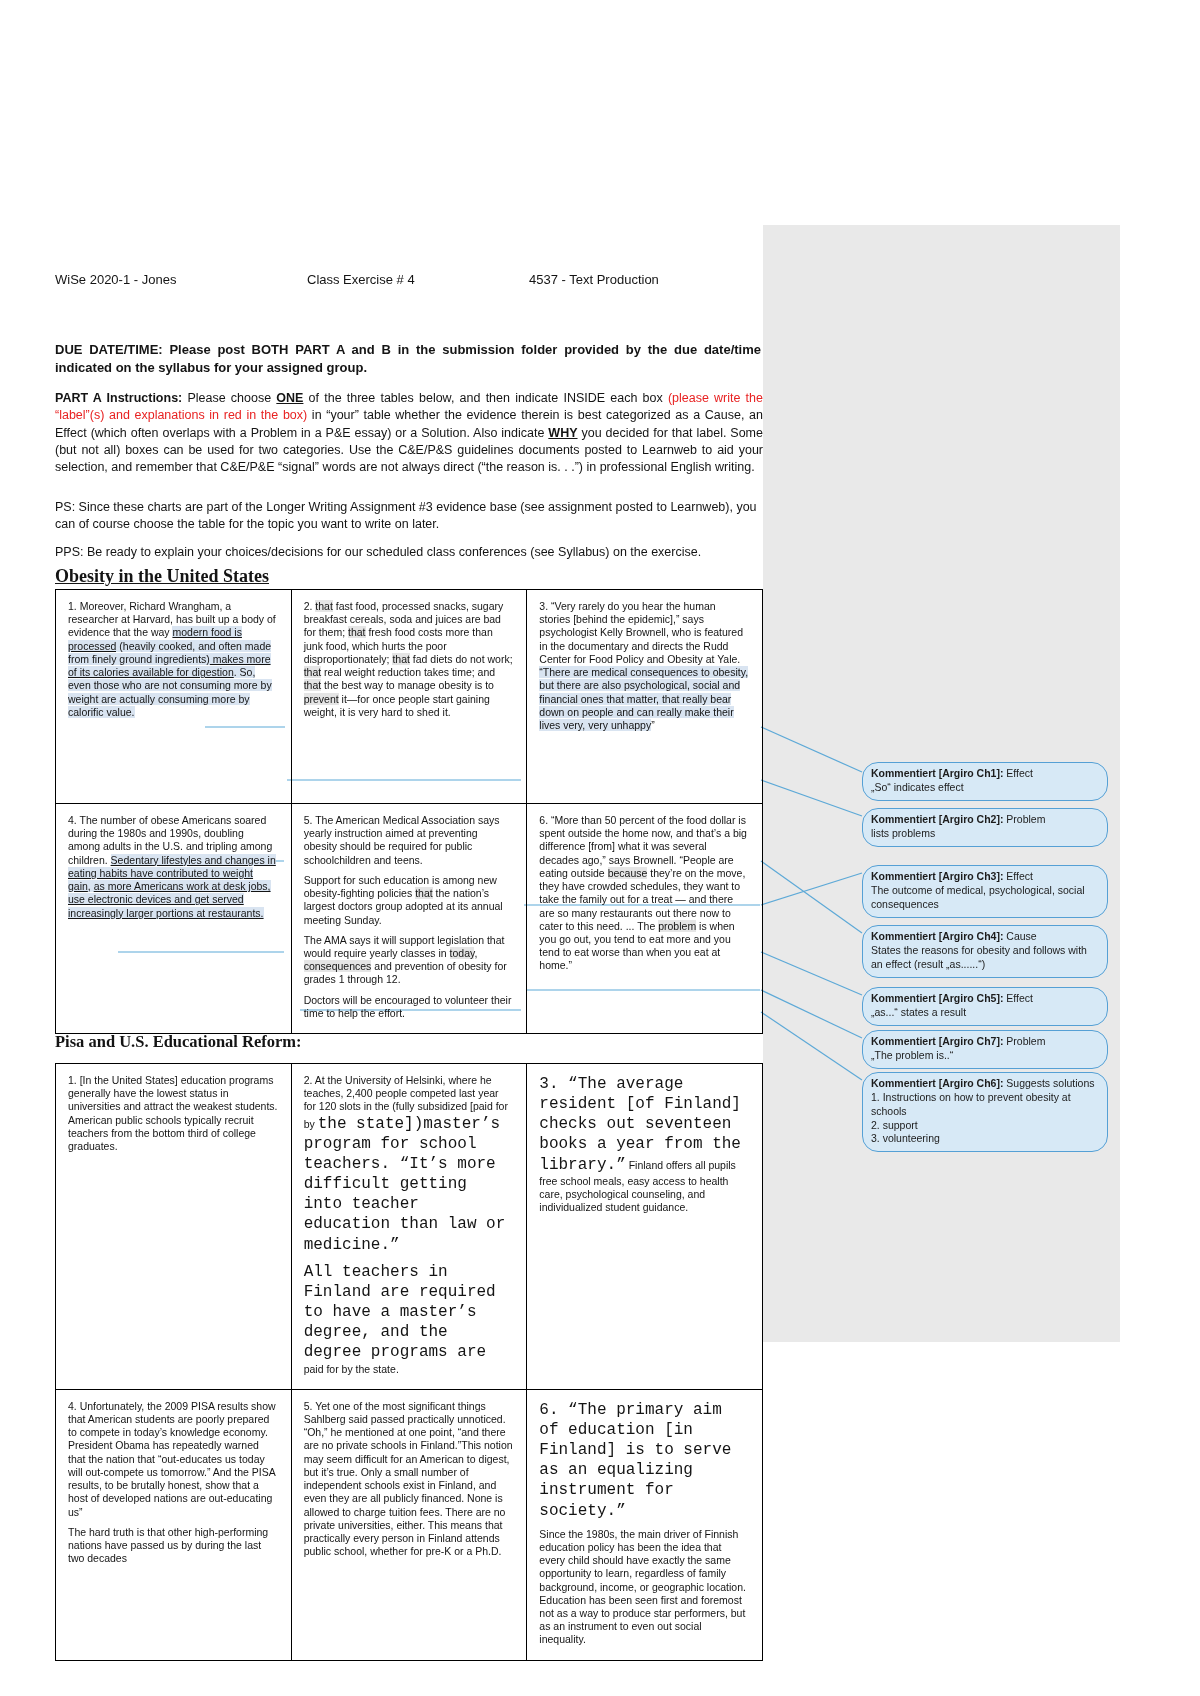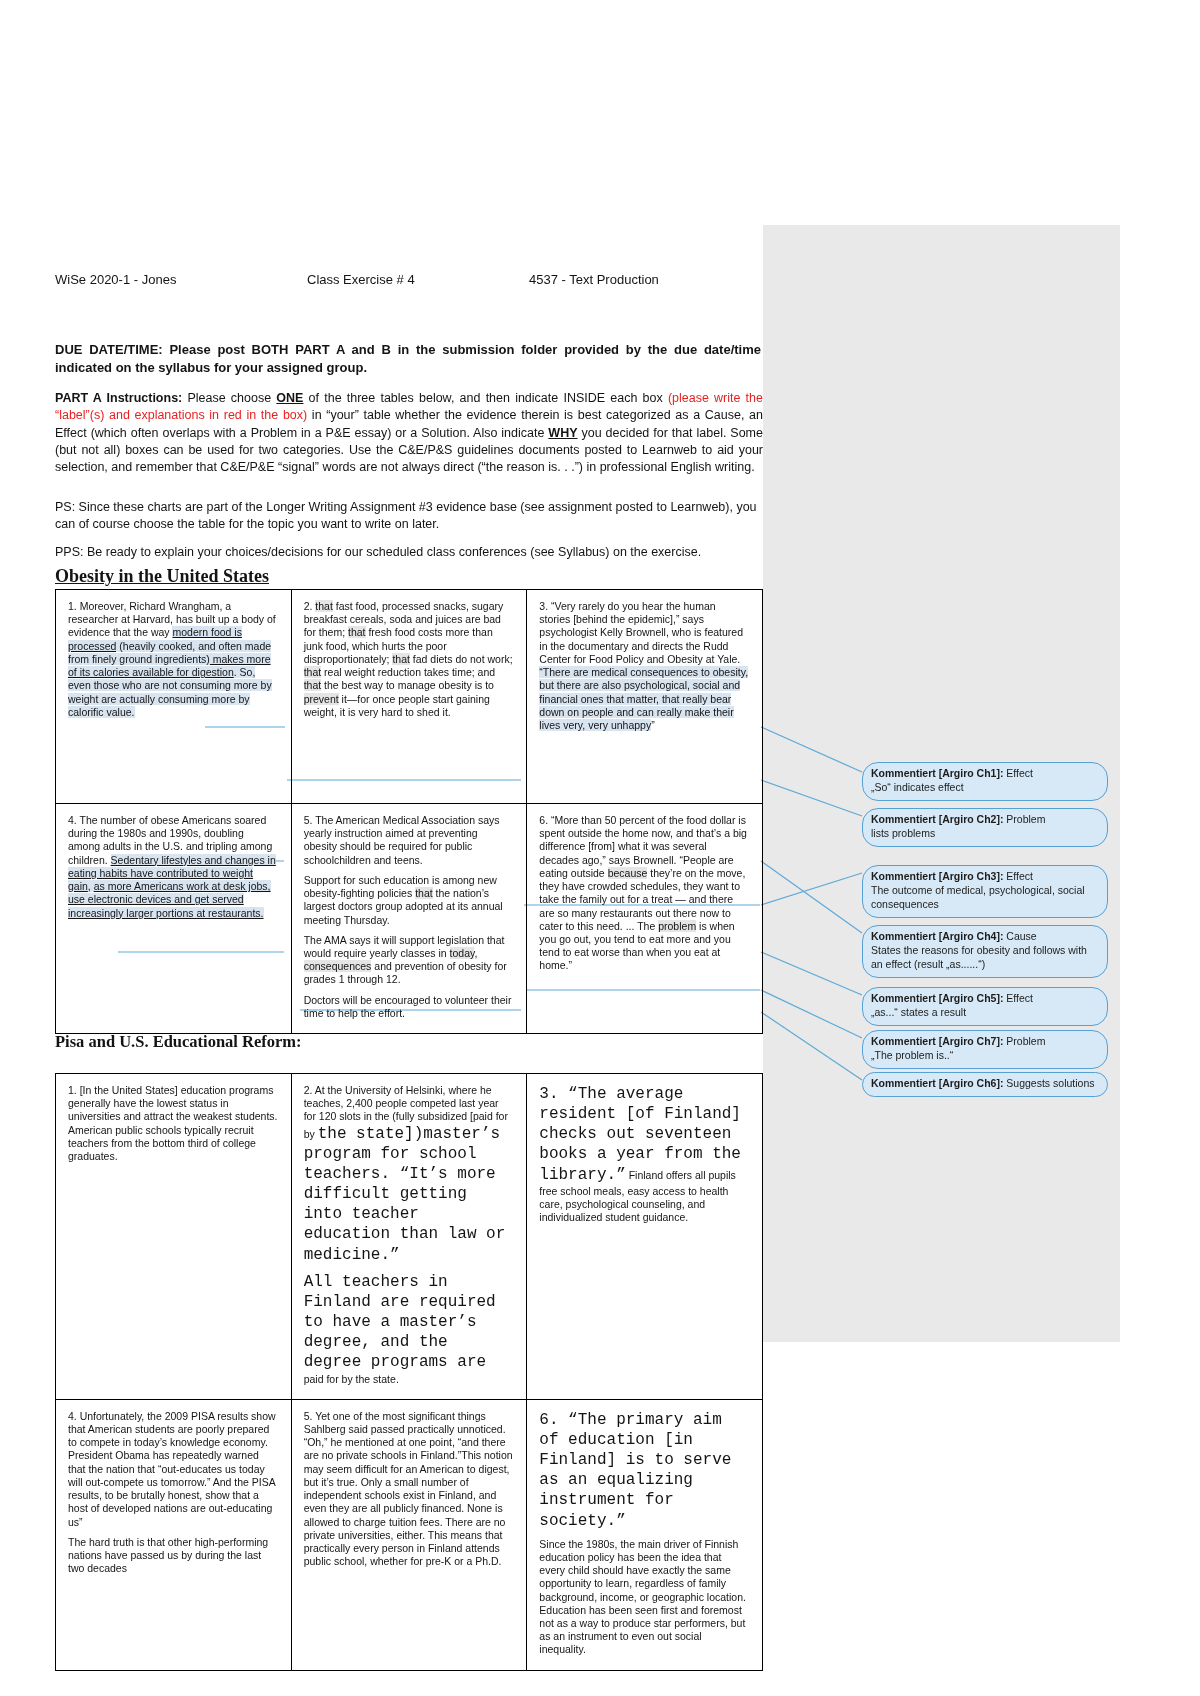--- a/index.html
+++ b/index.html
@@ -95,7 +95,7 @@
           </td>
       <td>
             <div class="para"><span>5. The American Medical Association says yearly instruction aimed at preventing obesity should be required for public schoolchildren and teens.</span></div>
-            <div class="para"><span>Support for such education is among new obesity-fighting policies </span><span class="hy">that</span><span> the nation’s largest doctors group adopted at its annual meeting Thursday.</span></div>
+            <div class="para"><span>Support for such education is among new obesity-fighting policies </span><span class="hy">that</span><span> the nation’s largest doctors group adopted at its annual meeting Sunday.</span></div>
             <div class="para"><span>The AMA says it will support legislation that would require yearly classes in </span><span class="hy">today</span><span>, </span><span class="hy">consequences</span><span> and prevention of obesity for grades 1 through 12.</span></div>
             <div class="para"><span>Doctors will be encouraged to volunteer their time to help the effort.</span></div>
           </td>

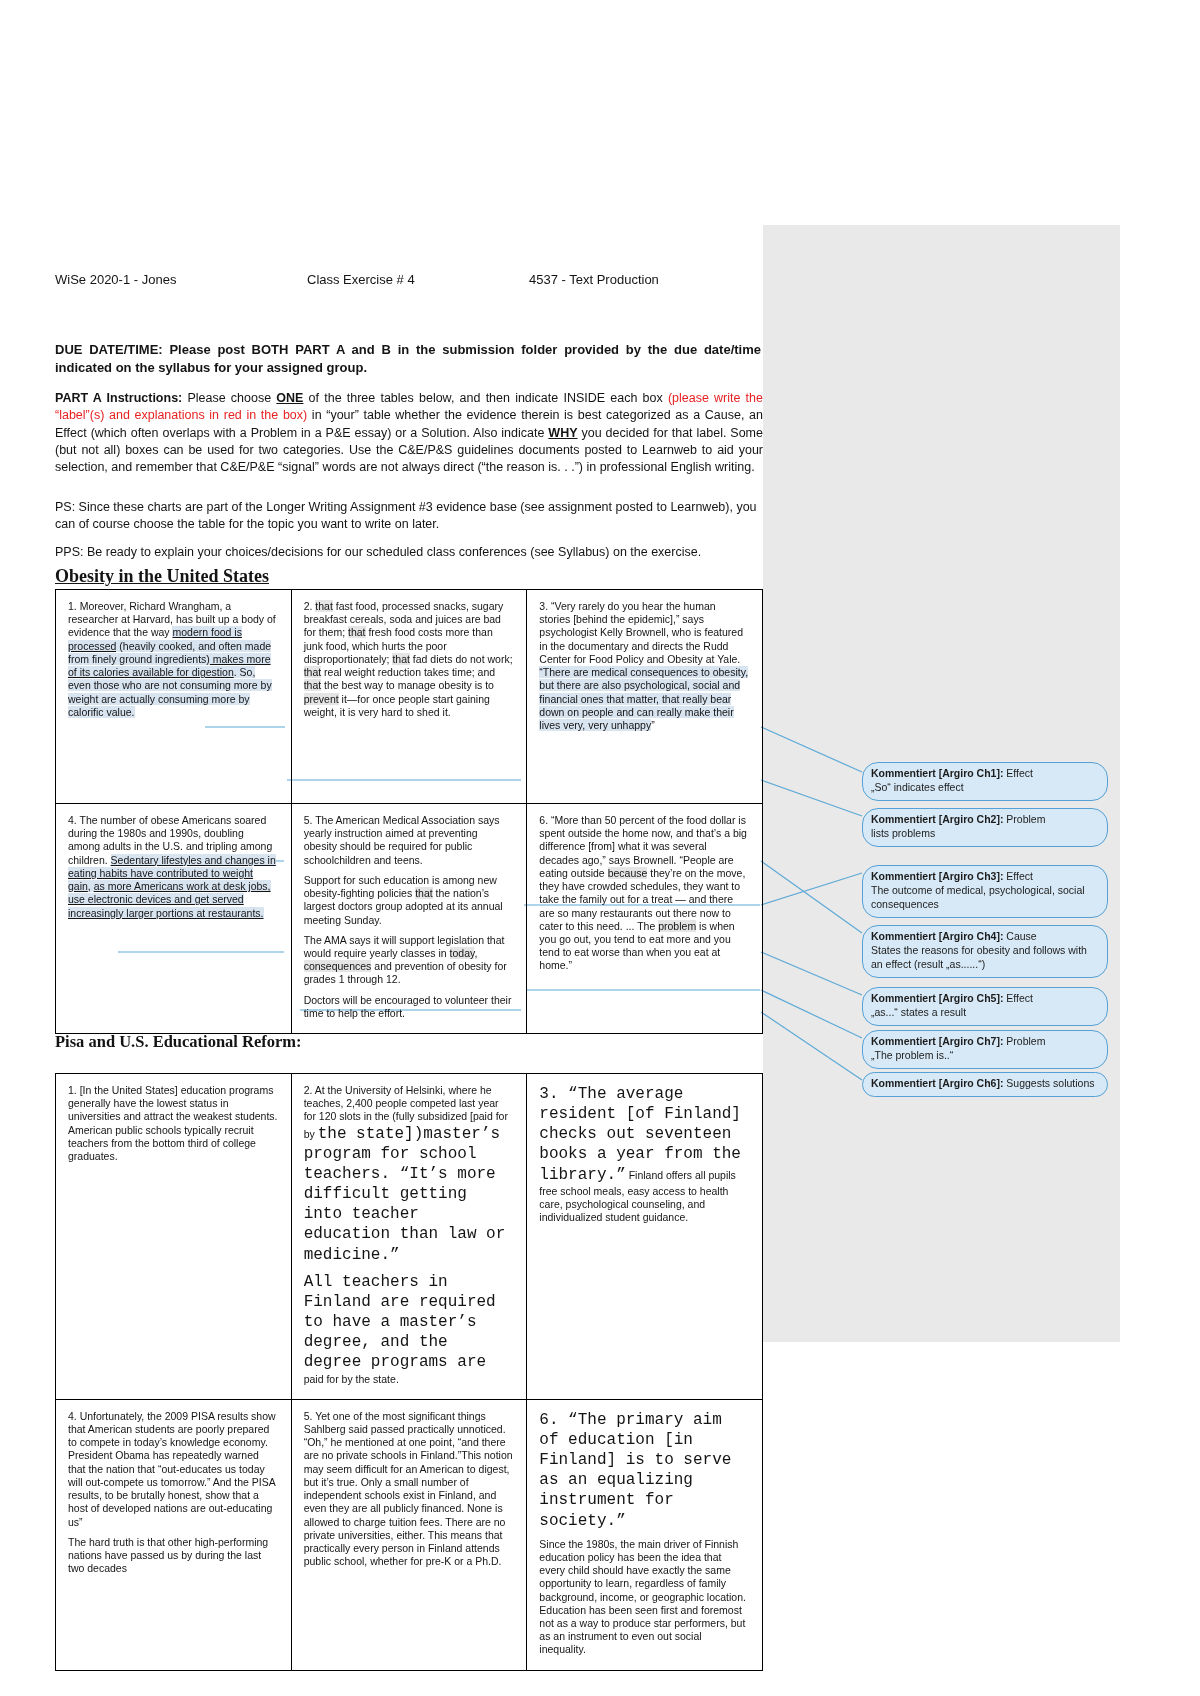--- a/index.html
+++ b/index.html
@@ -16,7 +16,7 @@
   .obesity-head{left:55px;top:566px;font-family:"Liberation Serif",serif;font-weight:bold;font-size:18px;text-decoration:underline}
   .tbl1{left:55px;top:589px;width:708px}
   .tbl2{left:55px;top:1032px;width:708px}
-  .pisa-head{font-family:"Liberation Serif",serif;font-weight:bold;font-size:16.5px;margin-bottom:21px}
+  .pisa-head{font-family:"Liberation Serif",serif;font-weight:bold;font-size:16.5px;margin-bottom:11px}
   table.doc{width:100%;border-collapse:collapse;table-layout:fixed}
   table.doc td{border:1.8px solid #000;vertical-align:top;padding:3px 6px 6px 5px;font-size:10.5px;line-height:1.26}
   table.doc .para{margin:7px}

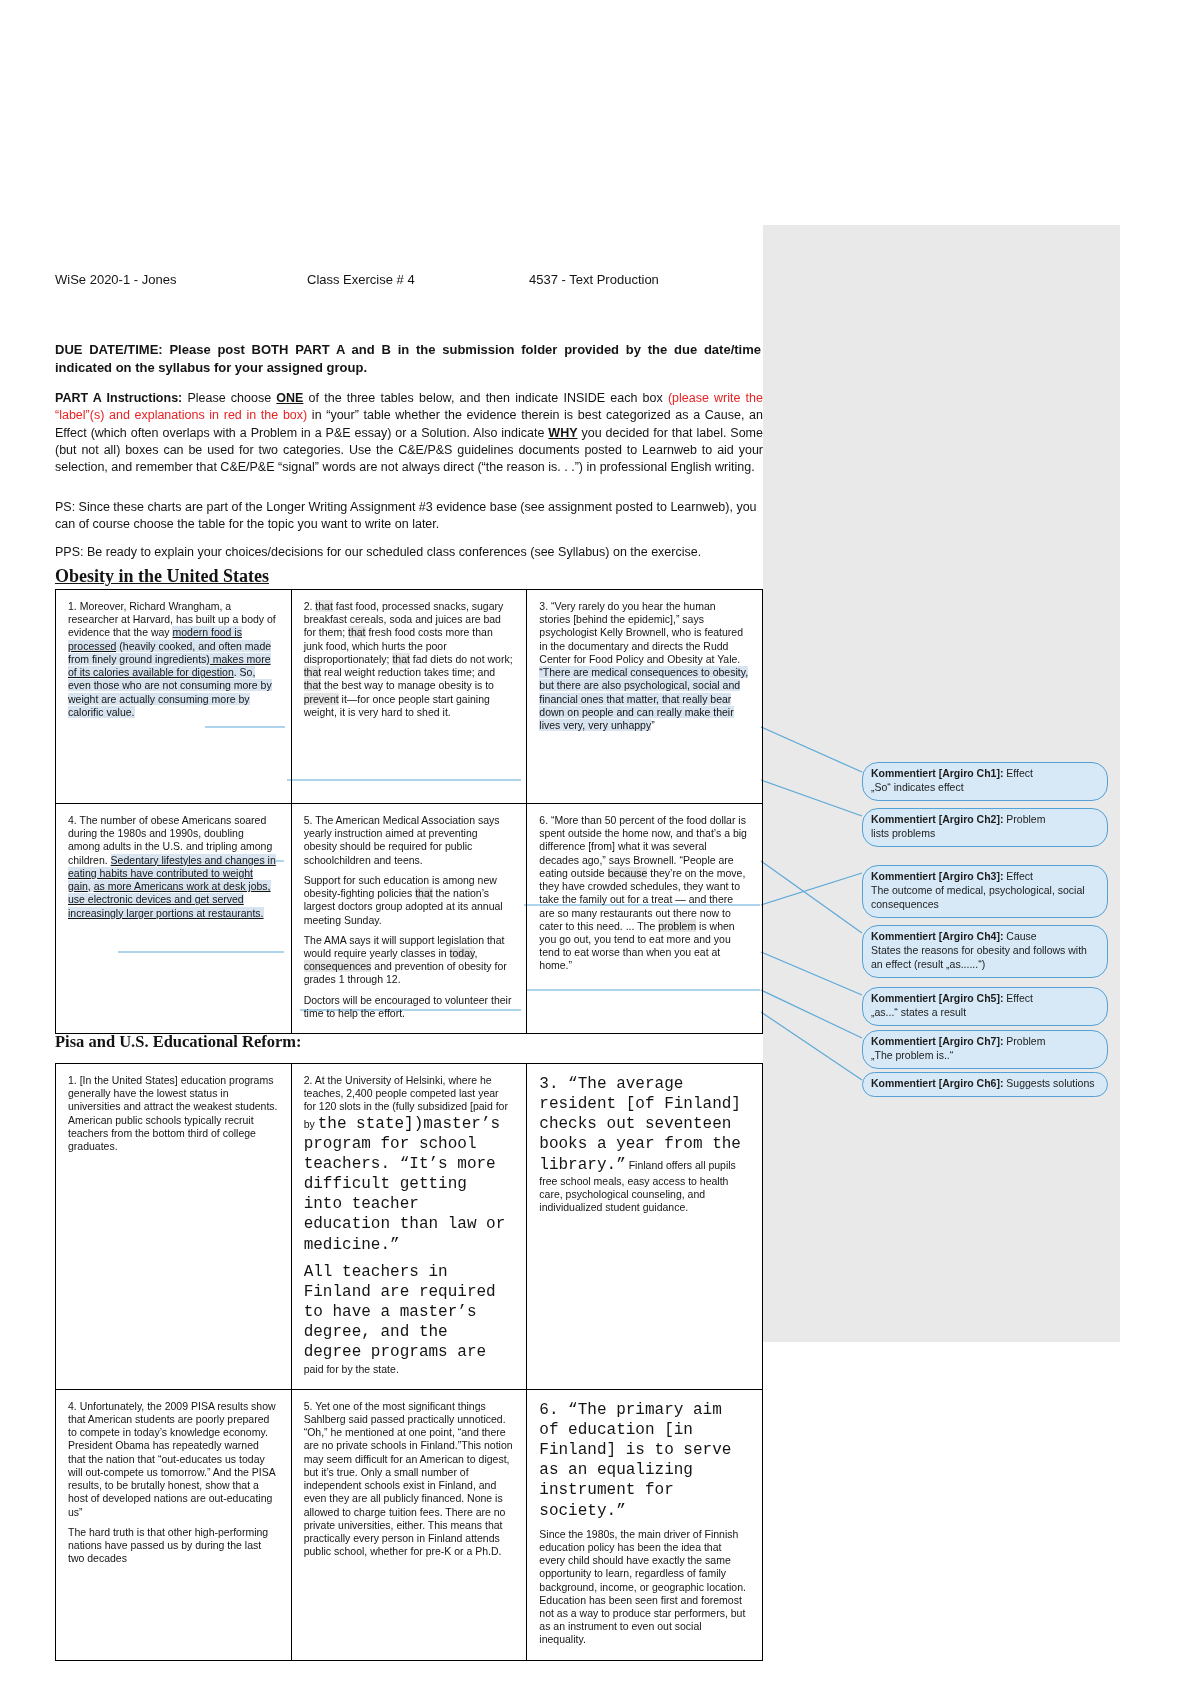--- a/index.html
+++ b/index.html
@@ -184,6 +184,11 @@
 
 <div class="comment" style="top:1072px">
   <div class="c-head"><span class="b">Kommentiert [Argiro Ch6]: </span><span>Suggests solutions</span></div>
+  <div class="c-body">
+      <div>1. Instructions on how to prevent obesity at schools</div>
+      <div>2. support</div>
+      <div>3. volunteering</div>
+    </div>
 </div>
 
 </body></html>

